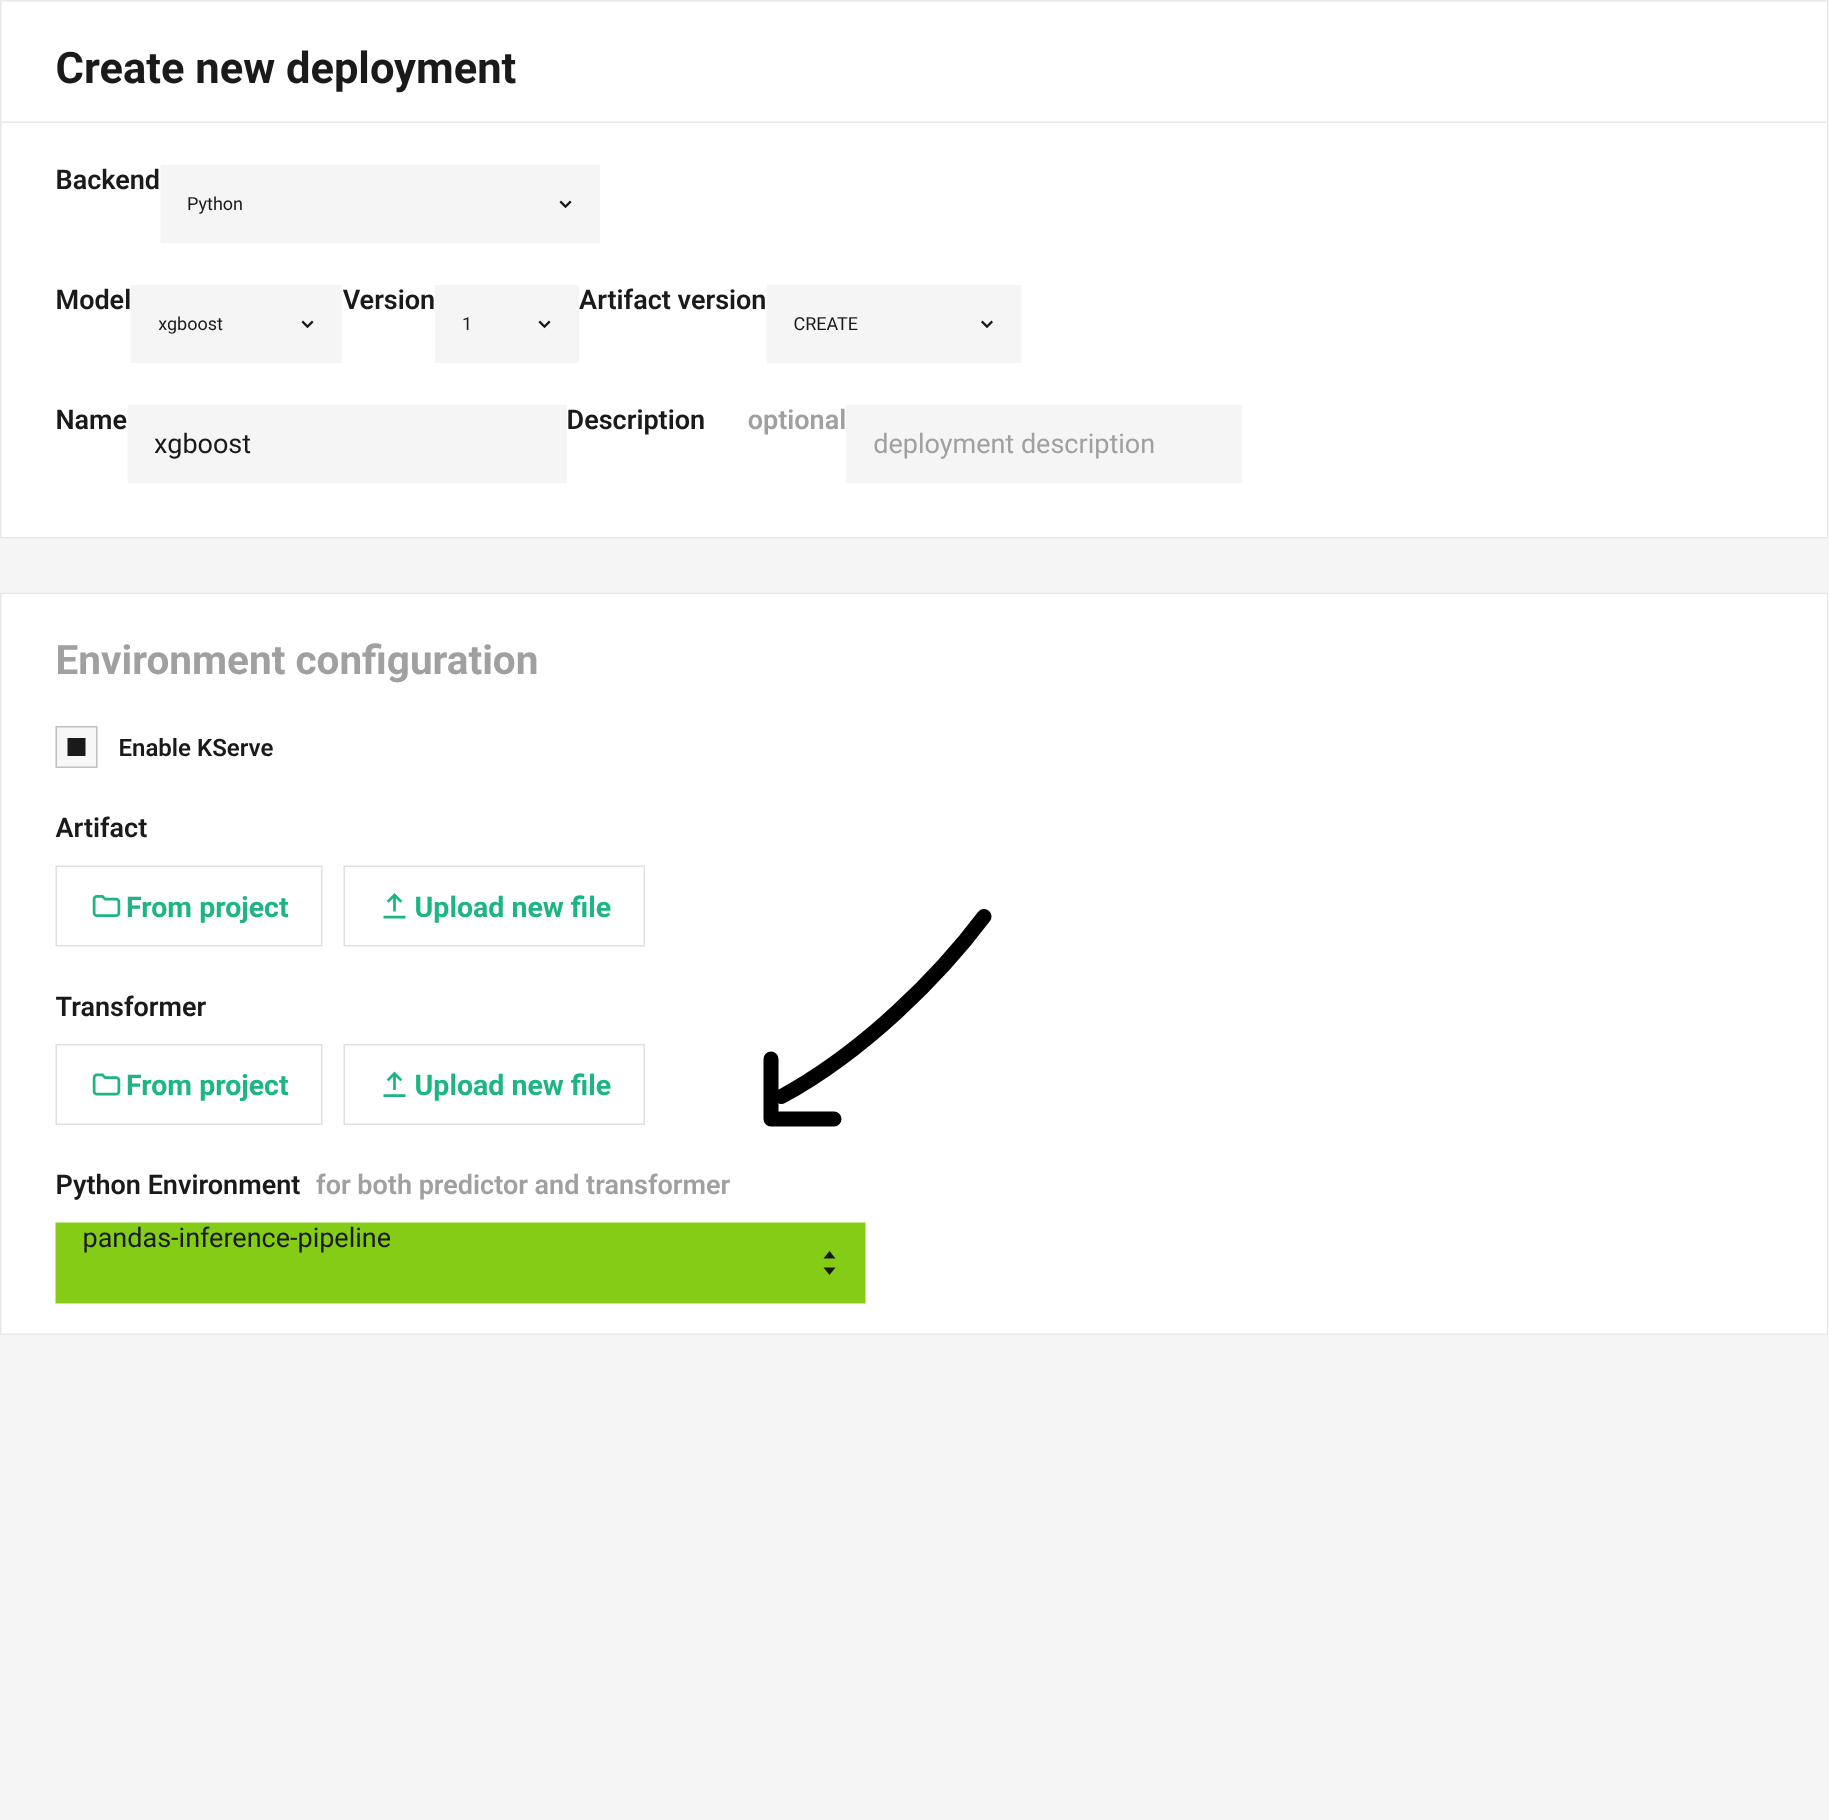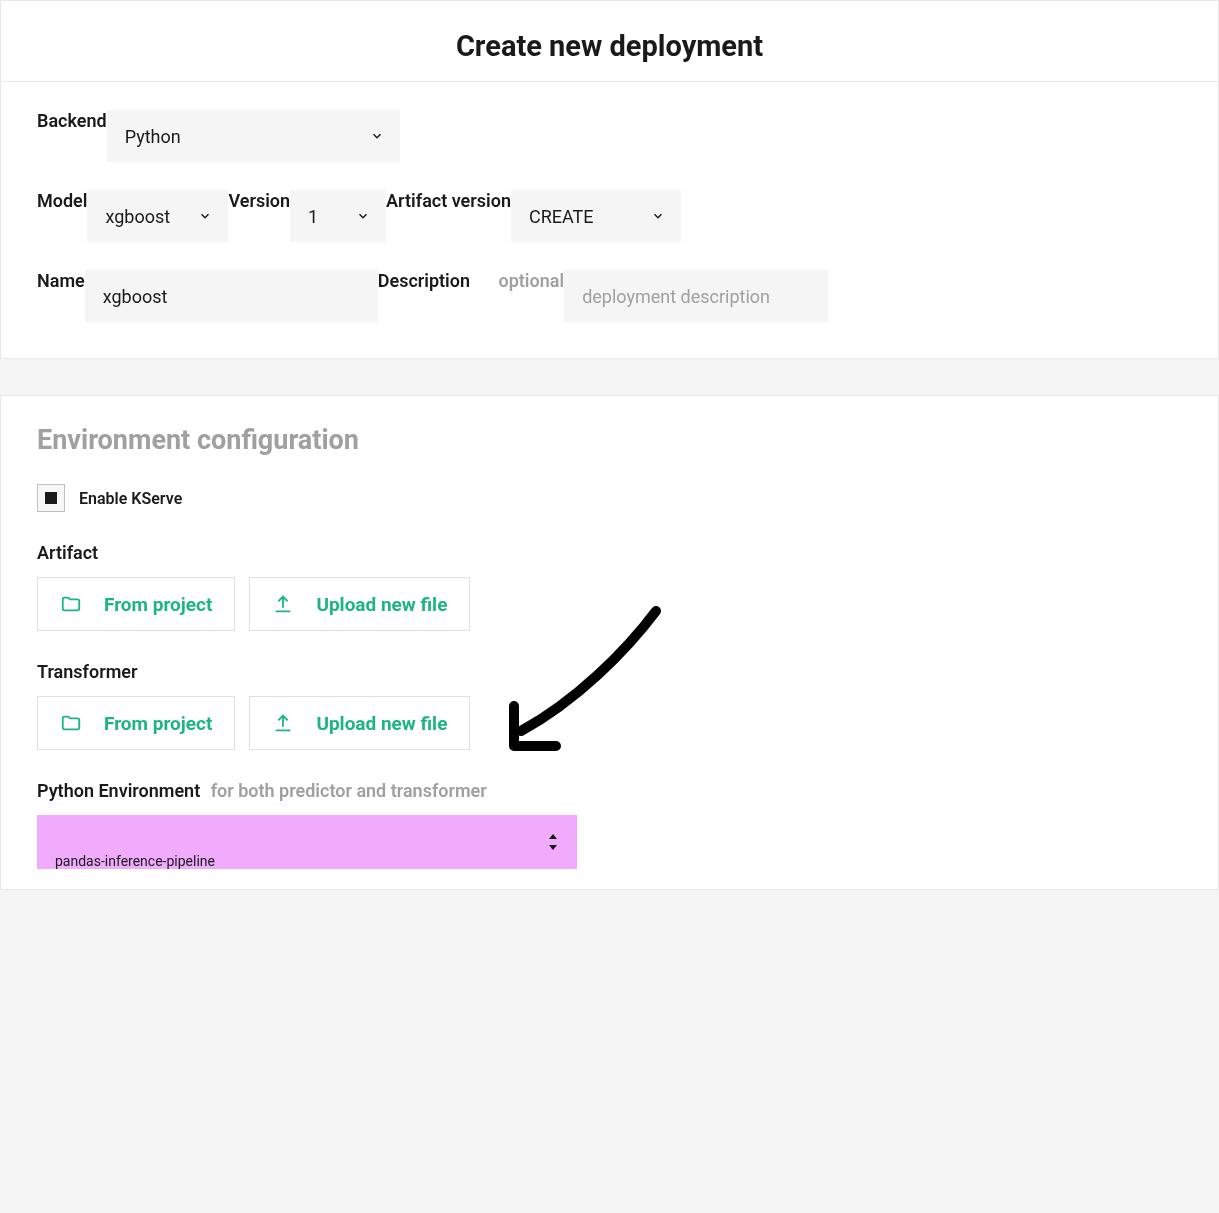--- a/index.html
+++ b/index.html
@@ -25,7 +25,6 @@
       font-size: 29px;
       font-weight: 700;
       margin-bottom: 10px;
-      text-align: center;
     }
     .heading-2 {
       font-size: 27px;

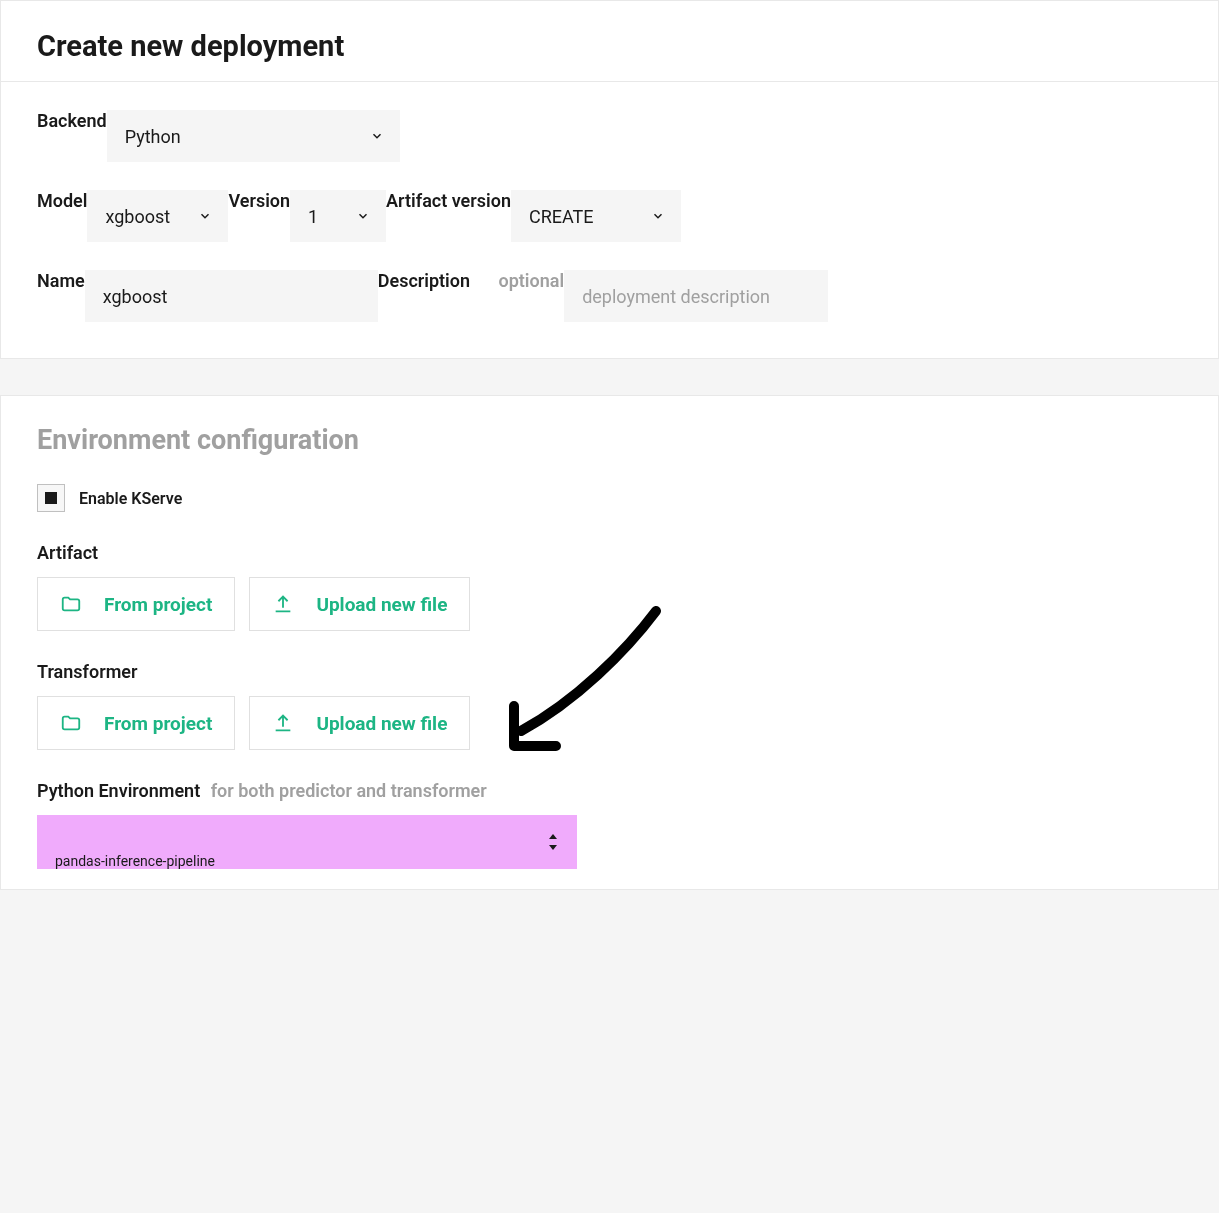--- a/index.html
+++ b/index.html
@@ -71,7 +71,7 @@
       border: none;
       height: 52px;
       padding: 0 44px 0 18px;
-      font-size: 18px;
+      font-size: 12px;
       color: #1a1a1a;
       display: flex;
       align-items: center;

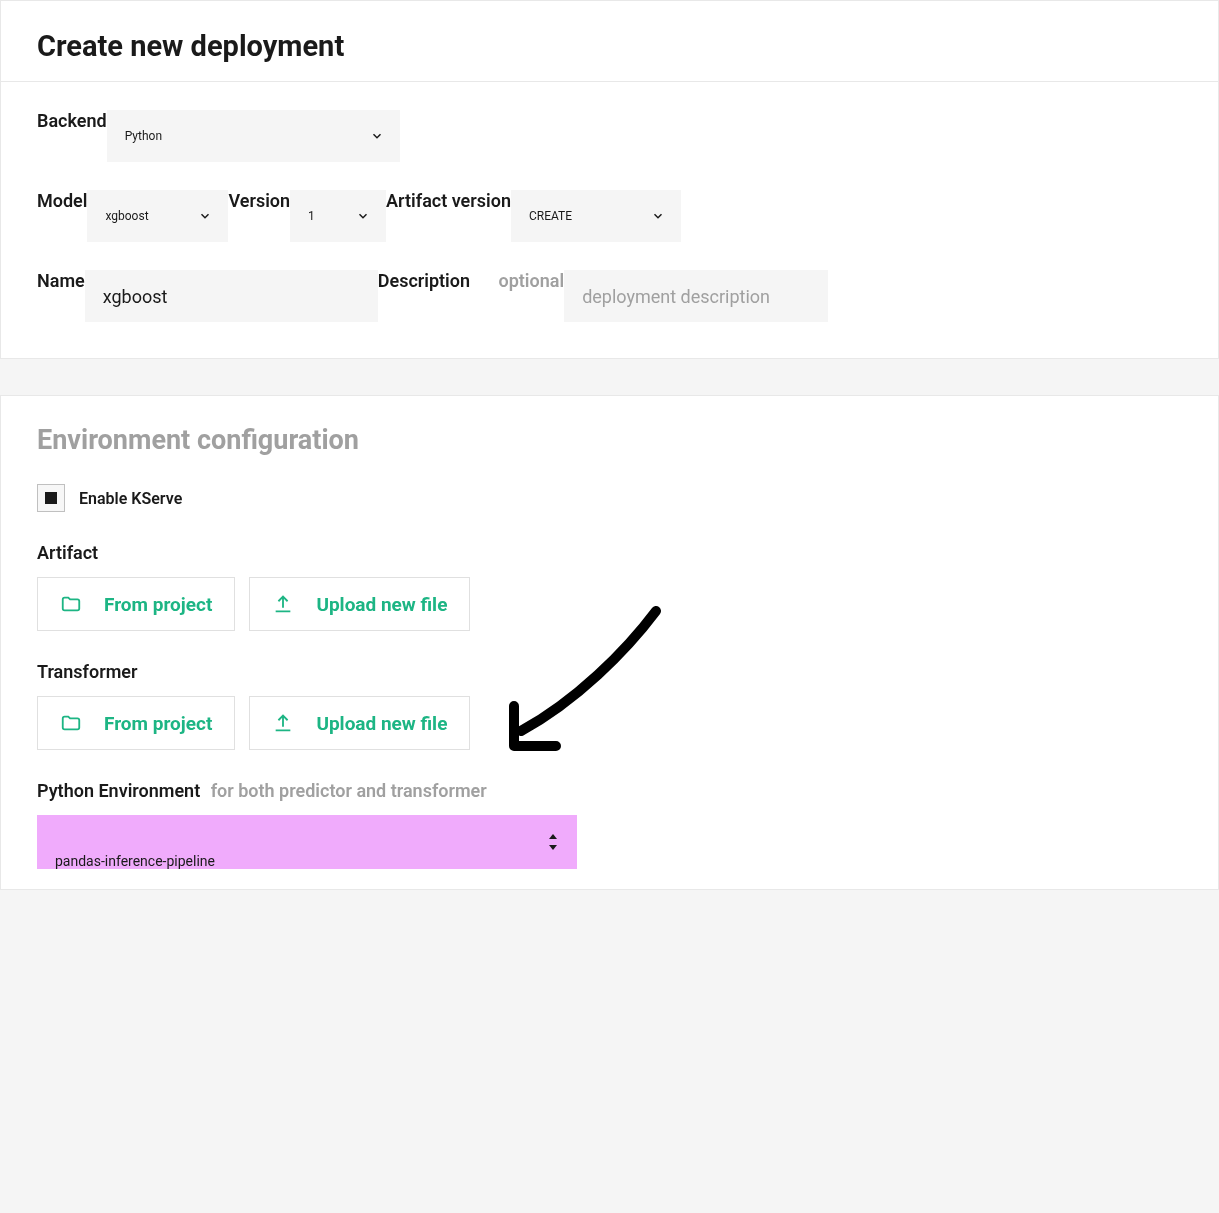--- a/index.html
+++ b/index.html
@@ -144,7 +144,7 @@
       padding: 0 22px;
       display: flex;
       align-items: center;
-      gap: 22px;
+      gap: 2px;
       font-size: 19px;
       font-weight: 700;
       color: #1db584;

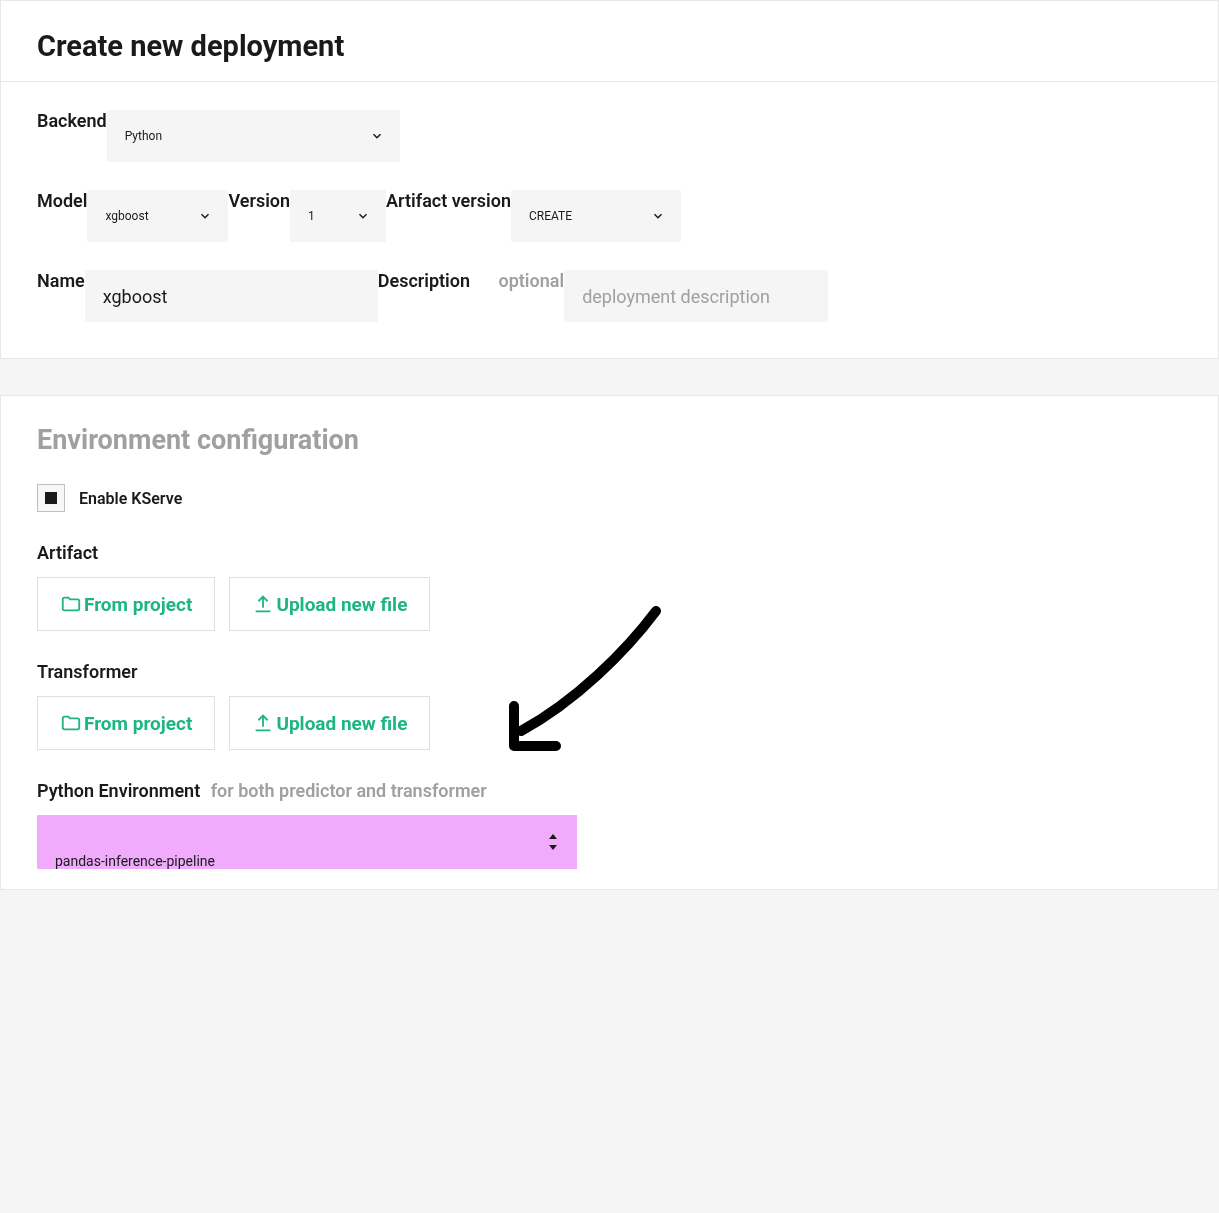--- a/index.html
+++ b/index.html
@@ -156,14 +156,14 @@
       height: 22px;
     }
     .env-select {
-      background: #f0abfc;
+      background: #84cc16;
       border: none;
       height: 54px;
       padding: 0 50px 0 18px;
-      font-size: 14px;
-      color: #1a1a1a;
-      display: flex;
-      align-items: flex-end;
+      font-size: 18px;
+      color: #1a1a1a;
+      display: flex;
+      align-items: flex-start;
       position: relative;
       width: 540px;
       cursor: pointer;

